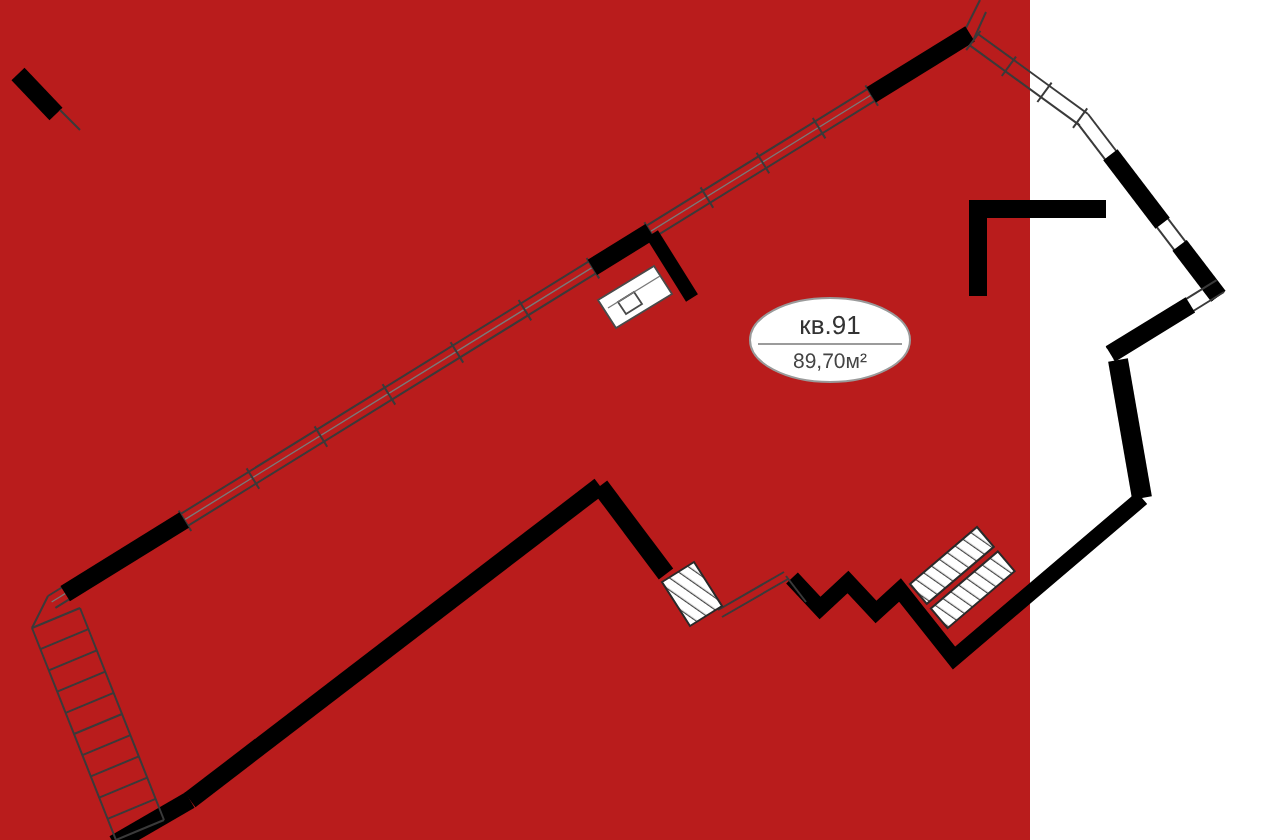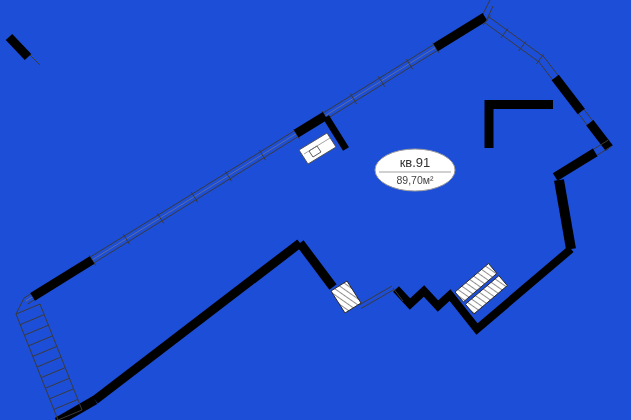--- a/index.html
+++ b/index.html
@@ -13,9 +13,9 @@
   }
   #plan-wrap {
     position: relative;
-    width: 631px;
+    width: 515px;
     height: 420px;
-    background: #1d4ed8;
+    background: #b91c1c;
   }
   svg { display: block; }
   .thin  { stroke: #3a3a3a; stroke-width: 1;   fill: none; }

